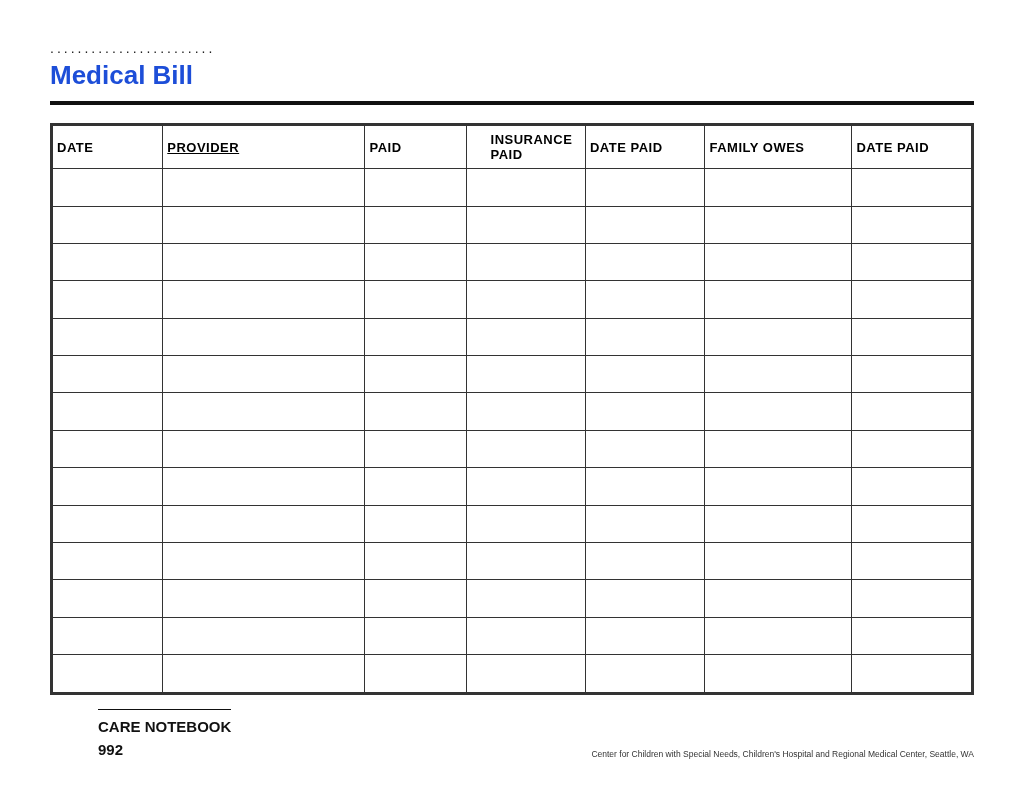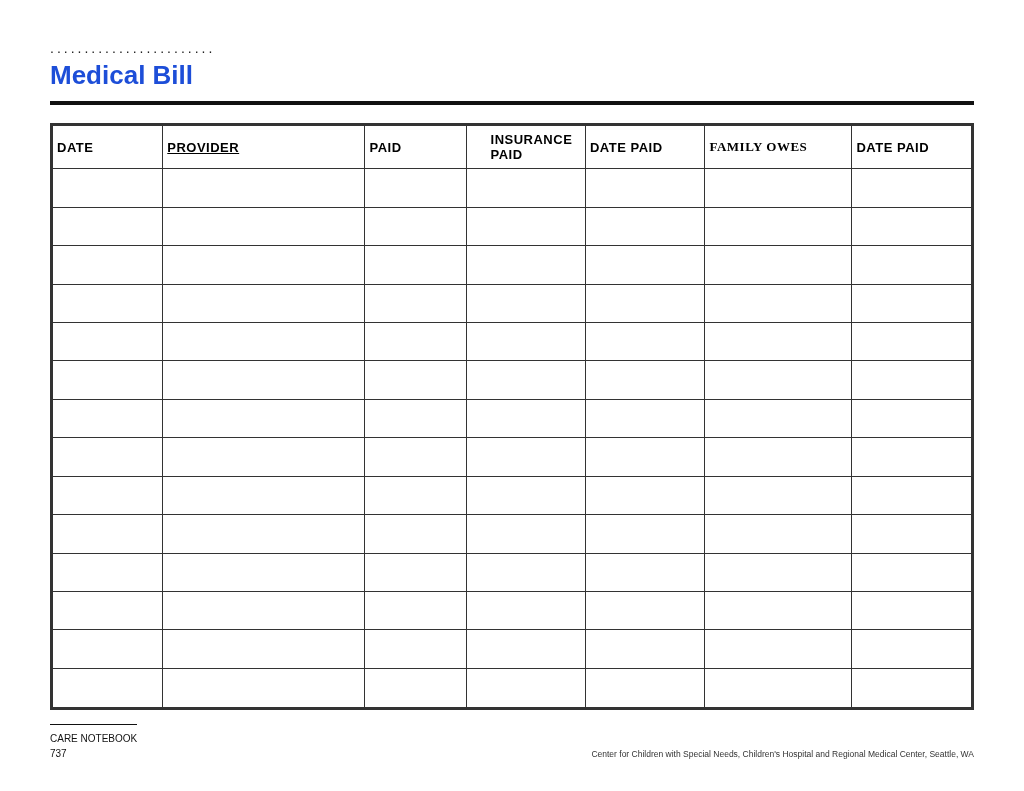--- a/index.html
+++ b/index.html
@@ -130,7 +130,7 @@
           <th style="width:11%;">PAID</th>
           <th style="width:13%;padding-left:24px;">INSURANCE<br>PAID</th>
           <th style="width:13%;">DATE PAID</th>
-          <th style="width:16%;font-family:Liberation Serif, serif;">FAMILY OWES</th>
+          <th style="width:16%;">FAMILY OWES</th>
           <th style="width:13%;">DATE PAID</th>
         </tr>
       </thead>

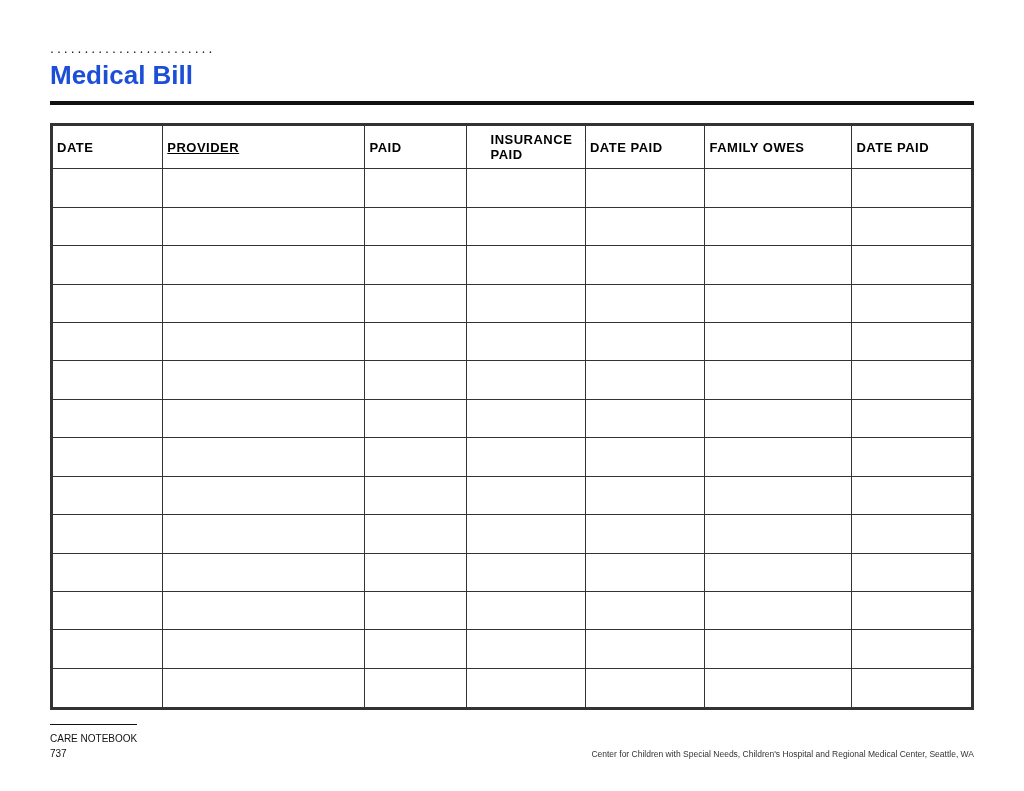--- a/index.html
+++ b/index.html
@@ -90,10 +90,11 @@
     }
 
     .footer-left {
-      font-size: 10px;
-      font-weight: normal;
+      font-size: 15px;
+      font-weight: bold;
       color: #111;
       line-height: 1.5;
+      margin-left: 48px;
     }
 
     .footer-right {

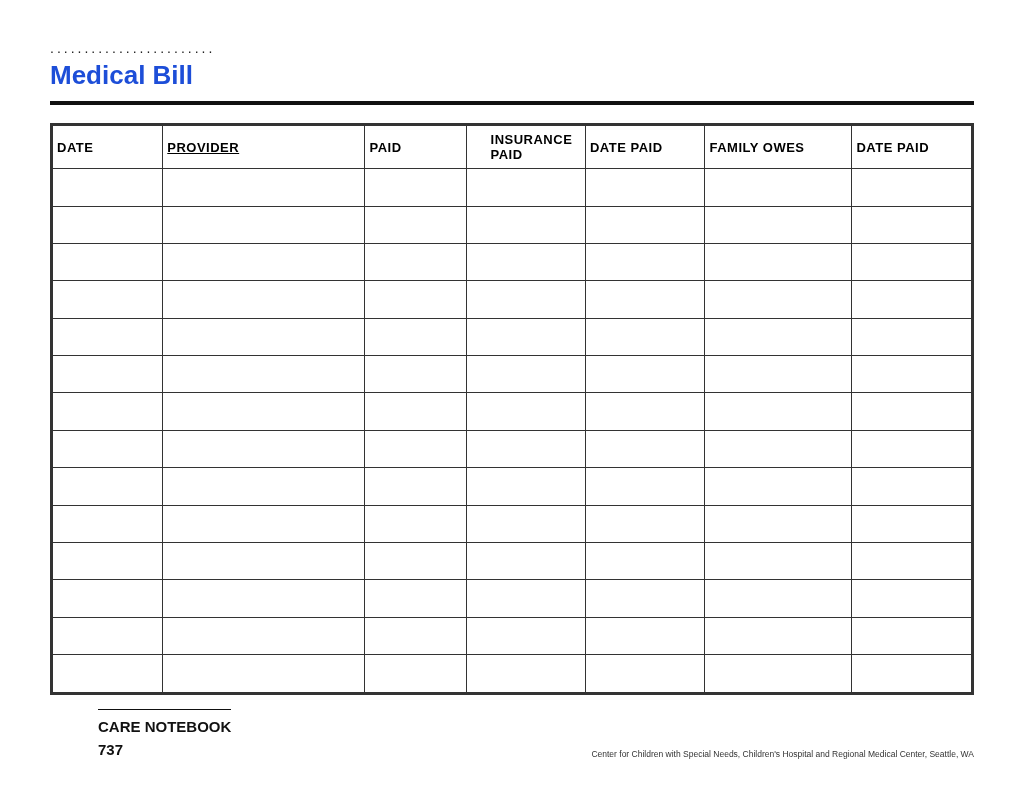--- a/index.html
+++ b/index.html
@@ -270,7 +270,7 @@
     <div class="footer-left">
       <div class="footer-divider"></div>
       <div>CARE NOTEBOOK</div>
-      <div>737</div>
+      <div>992</div>
     </div>
     <div class="footer-right">
       <div>Center for Children with Special Needs, Children's Hospital and Regional Medical Center, Seattle, WA</div>

